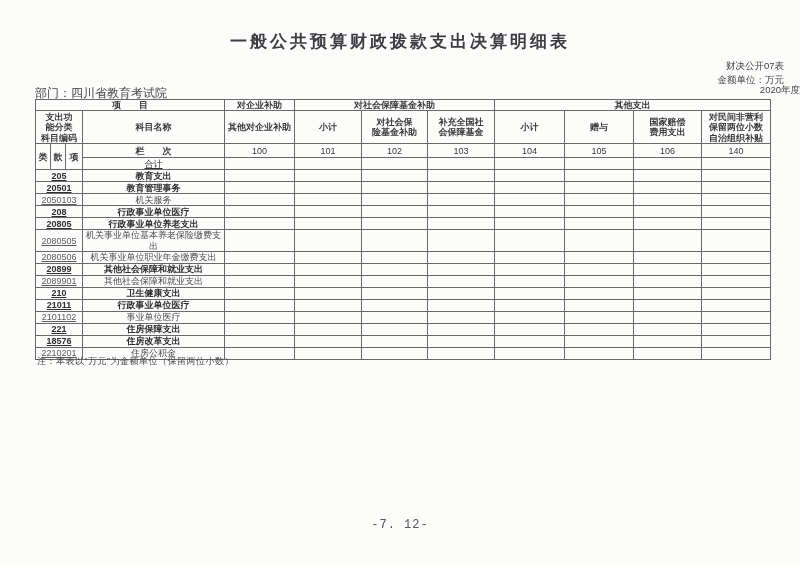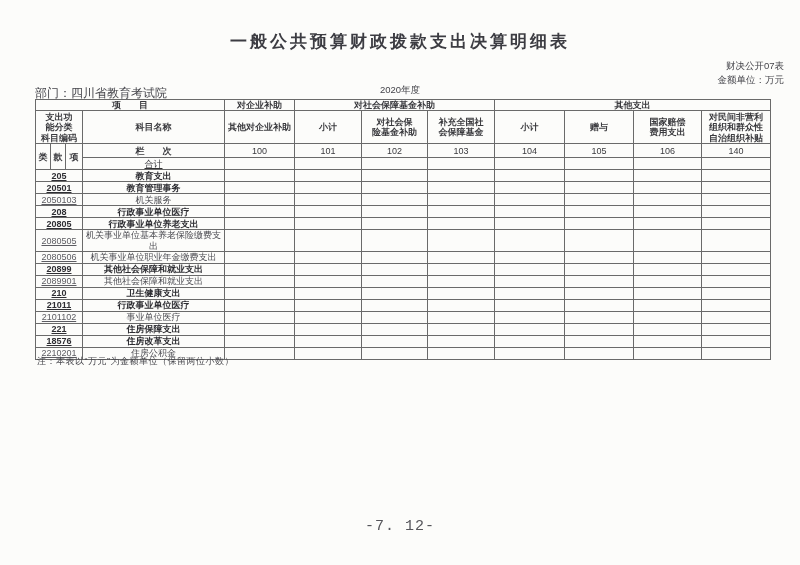--- a/index.html
+++ b/index.html
@@ -17,7 +17,7 @@
     font-size:9.5px;line-height:1.5;color:#44444a;
   }
   .dept{position:absolute;top:85px;left:35px;font-size:12px;color:#44444a;}
-  .year{position:absolute;top:84px;left:0;width:800px;text-align:center;font-size:9.5px;color:#44444a;}
+  .year{position:absolute;top:84px;left:0;width:800px;text-align:right;font-size:9.5px;color:#44444a;}
   table.grid{
     position:absolute;top:99px;left:35px;width:735px;
     border-collapse:collapse;table-layout:fixed;

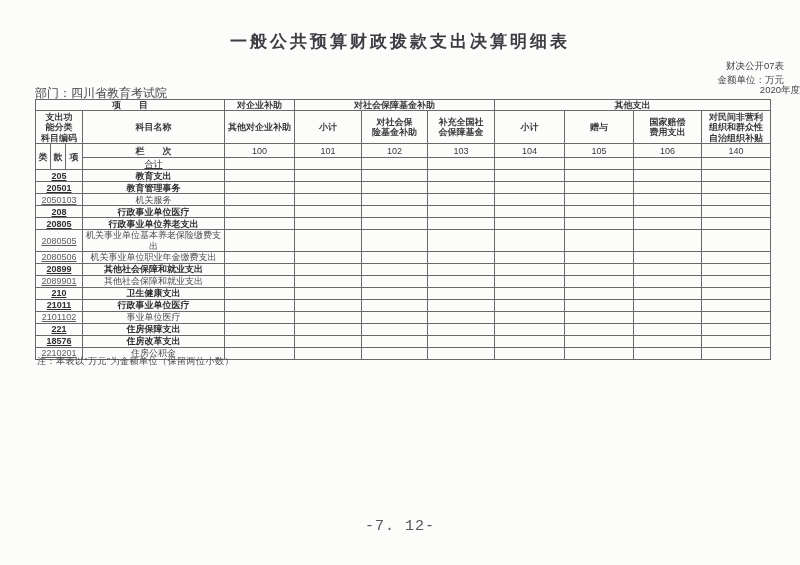--- a/index.html
+++ b/index.html
@@ -97,7 +97,7 @@
       <td class="head">国家赔偿
 费用支出</td>
       <td class="head">对民间非营利
-组织和群众性
+保留两位小数
 自治组织补贴</td>
     </tr>
 

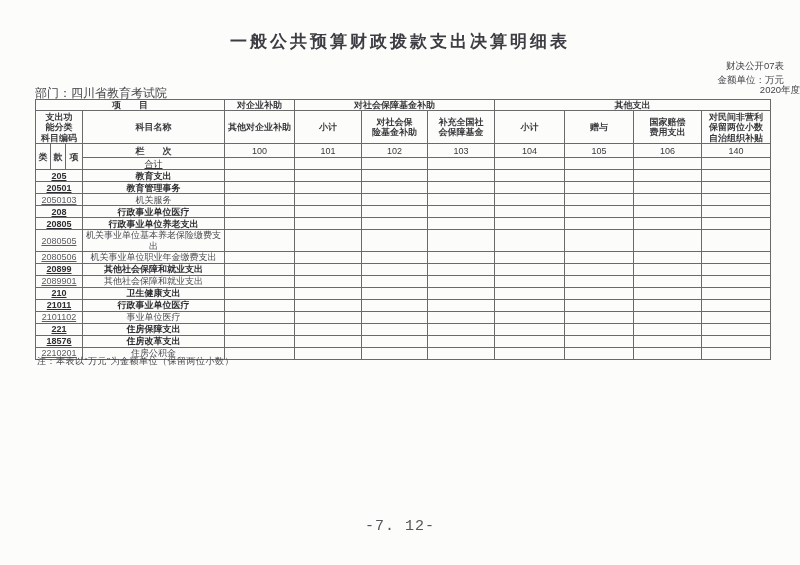--- a/index.html
+++ b/index.html
@@ -38,7 +38,7 @@
   .note{position:absolute;top:355px;left:37px;font-size:9px;color:#44444a;letter-spacing:.5px;}
   .pagenum{
     position:absolute;top:518px;left:0;width:800px;text-align:center;
-    font-size:15px;letter-spacing:1px;color:#55555a;
+    font-size:12px;letter-spacing:1px;color:#55555a;
     font-family:"Liberation Mono","DejaVu Sans Mono",monospace;
   }
 </style>

